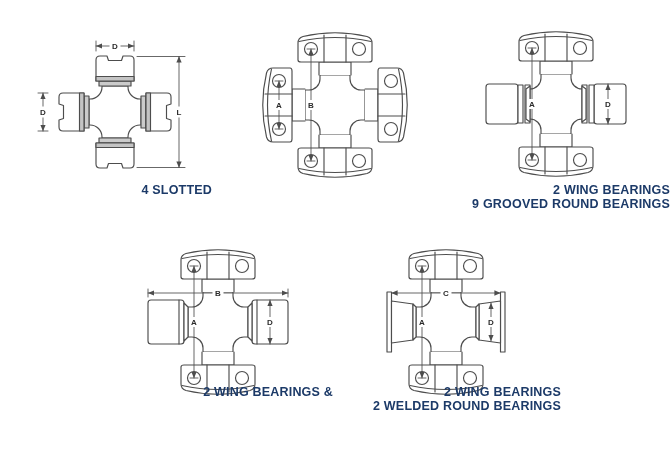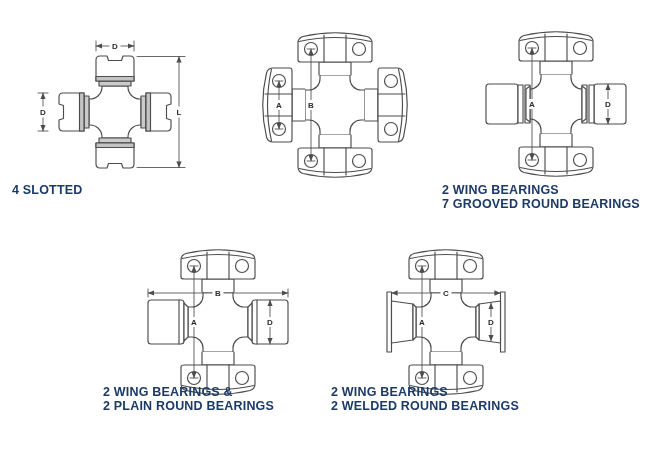--- a/index.html
+++ b/index.html
@@ -8,7 +8,7 @@
   .dsvg{position:absolute;stroke:#4d4d4d;stroke-width:1.15;stroke-linejoin:round;stroke-linecap:round;fill:none;}
   .dim line{stroke-width:0.85;}
   .dl{font-family:"Liberation Sans",sans-serif;font-size:8px;font-weight:700;fill:#2b2b2b;stroke:none;text-anchor:middle;dominant-baseline:central;}
-  .caption{position:absolute;font-size:12.5px;font-weight:700;color:#1c3a68;text-align:left;line-height:14px;letter-spacing:0.2px;}
+  .caption{position:absolute;font-size:12.5px;font-weight:700;color:#1c3a68;text-align:right;line-height:14px;letter-spacing:0.2px;}
   .caption span{display:block;}
 </style>
 </head>

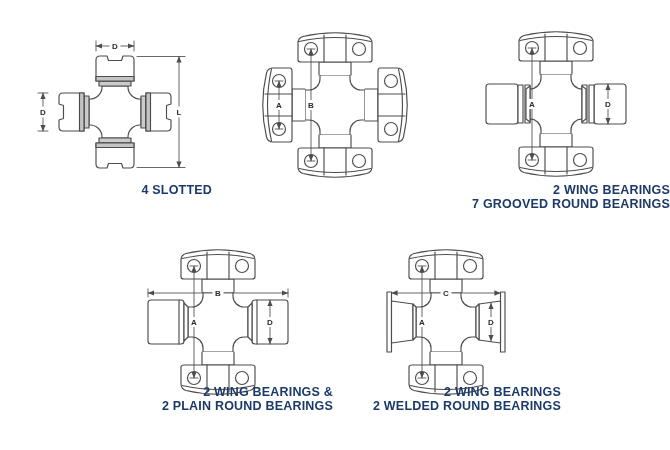--- a/index.html
+++ b/index.html
@@ -190,7 +190,7 @@
   </div>
   <div class="caption" style="left:442px;top:183px;width:228px">
     <span>2 WING BEARINGS</span>
-    <span>7 GROOVED ROUND BEARINGS</span>
+    <span>9 GROOVED ROUND BEARINGS</span>
   </div>
   <div class="caption" style="left:103px;top:385px;width:230px">
     <span>2 WING BEARINGS &amp;</span>

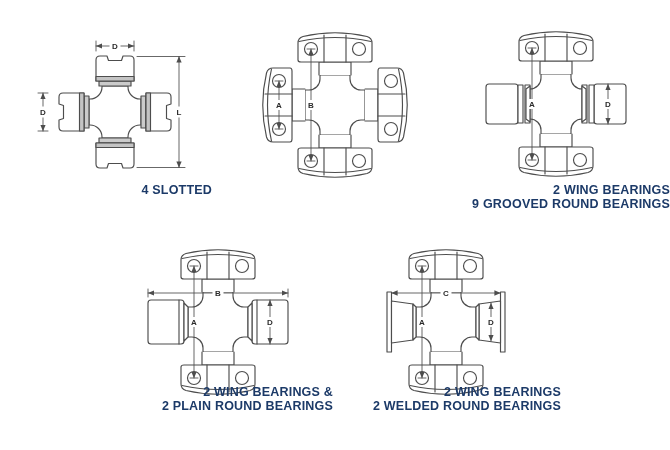--- a/index.html
+++ b/index.html
@@ -194,7 +194,6 @@
   </div>
   <div class="caption" style="left:103px;top:385px;width:230px">
     <span>2 WING BEARINGS &amp;</span>
-    <span>2 PLAIN ROUND BEARINGS</span>
   </div>
   <div class="caption" style="left:331px;top:385px;width:230px">
     <span>2 WING BEARINGS</span>

